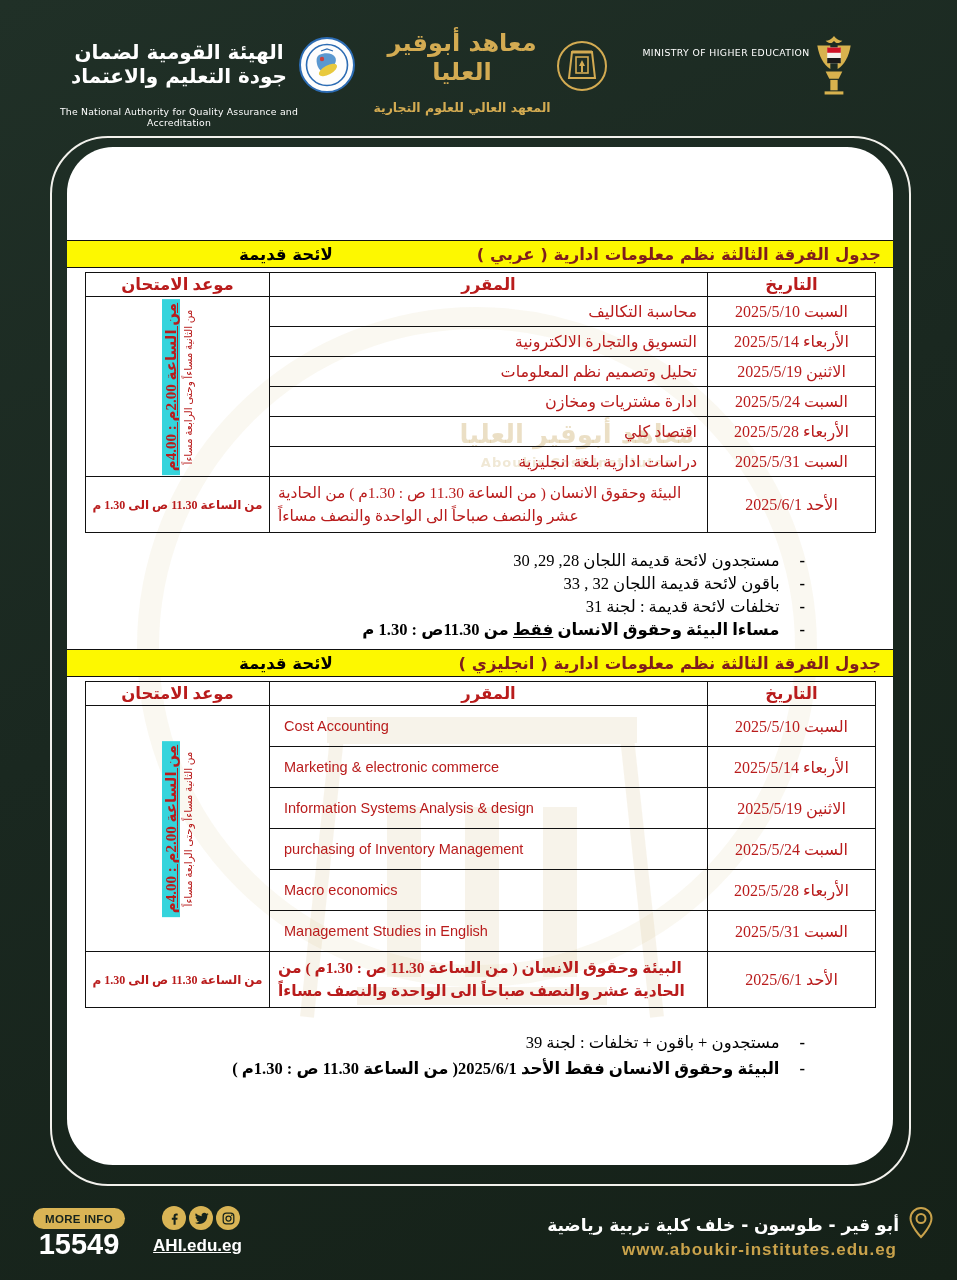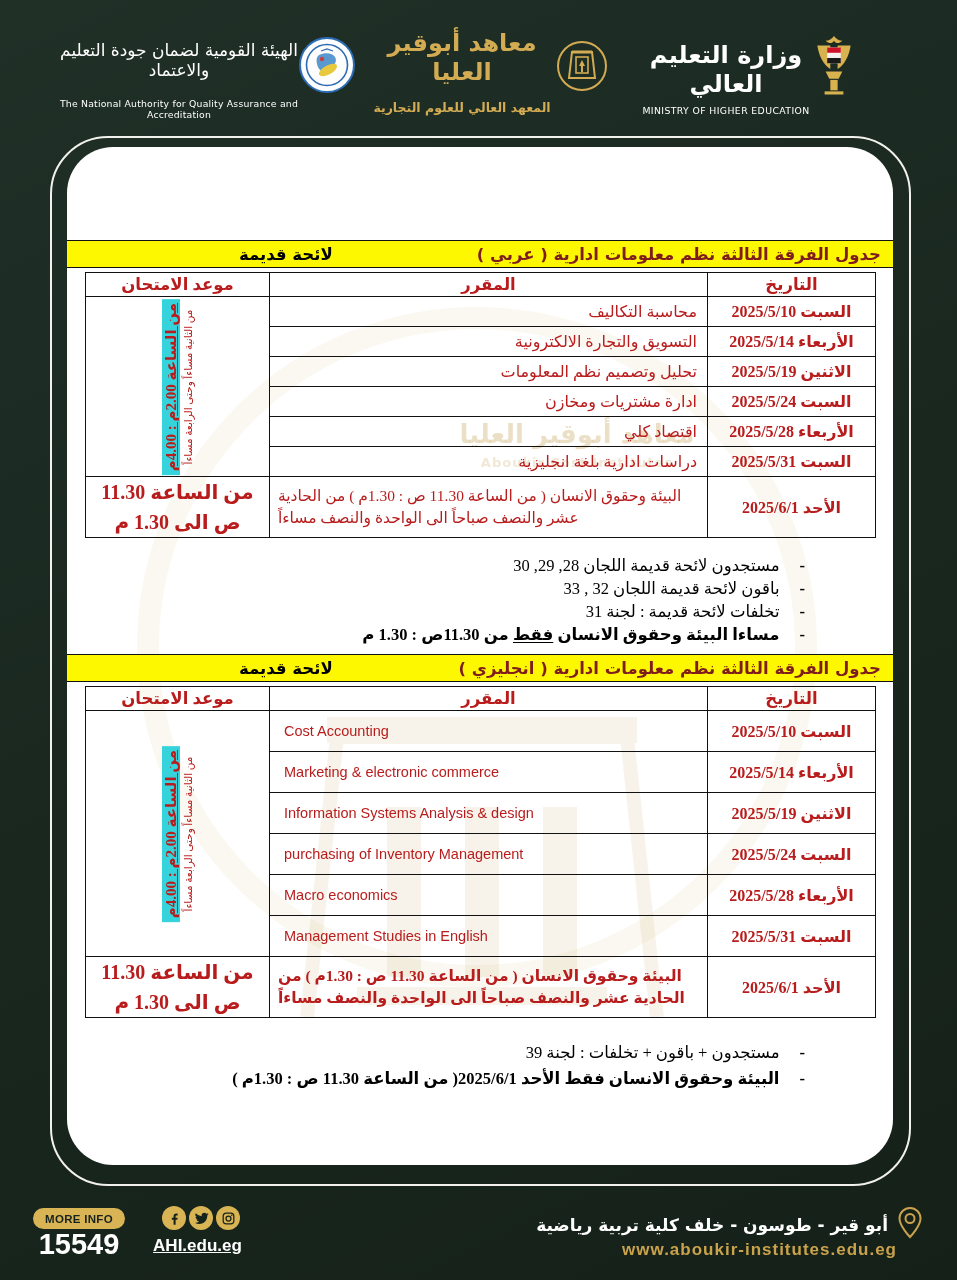--- a/index.html
+++ b/index.html
@@ -11,7 +11,7 @@
   
   .hdr { position:absolute; top:0; left:0; width:100%; height:140px; }
   .naqaae-block { position:absolute; left:48px; top:40px; width:262px; text-align:center; color:#fff; }
-  .naqaae-ar { font-size:17px; font-weight:normal; direction:rtl; }
+  .naqaae-ar { font-size:20px; font-weight:bold; direction:rtl; }
   .naqaae-en { font-size:9.3px; margin-top:18px; letter-spacing:.2px; }
   .naqaae-logo { position:absolute; left:299px; top:37px; width:56px; height:56px; border-radius:50%;
                  background:#fdfdfd; border:2px solid #2c6cb4; display:flex; align-items:center; justify-content:center; }

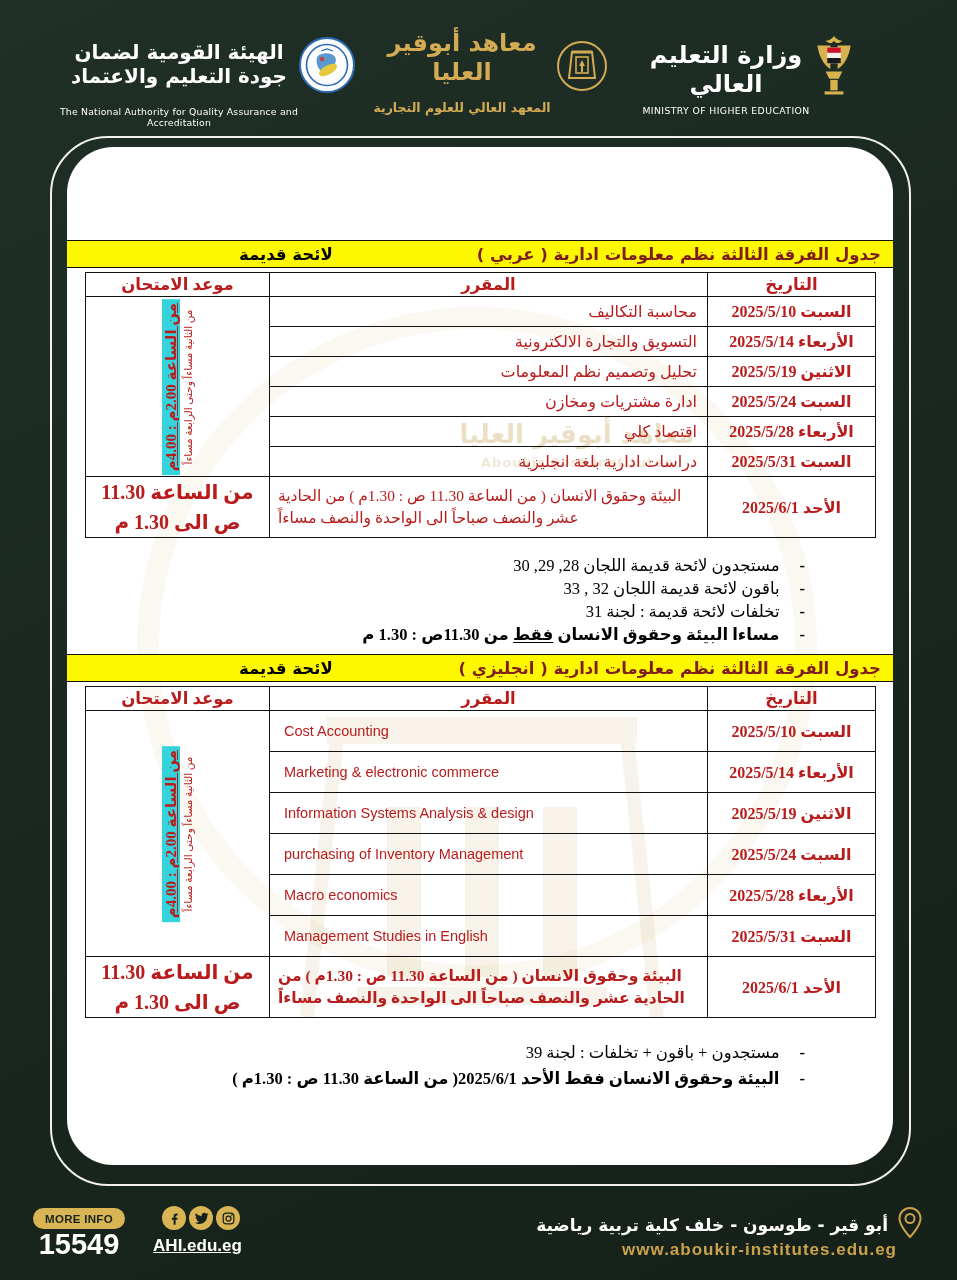--- a/index.html
+++ b/index.html
@@ -138,7 +138,6 @@
     </div>
 
     <div class="ministry-block">
-      <div class="ministry-ar">وزارة التعليم العالي</div>
       <div class="ministry-en">MINISTRY OF HIGHER EDUCATION</div>
     </div>
     <div class="eagle">

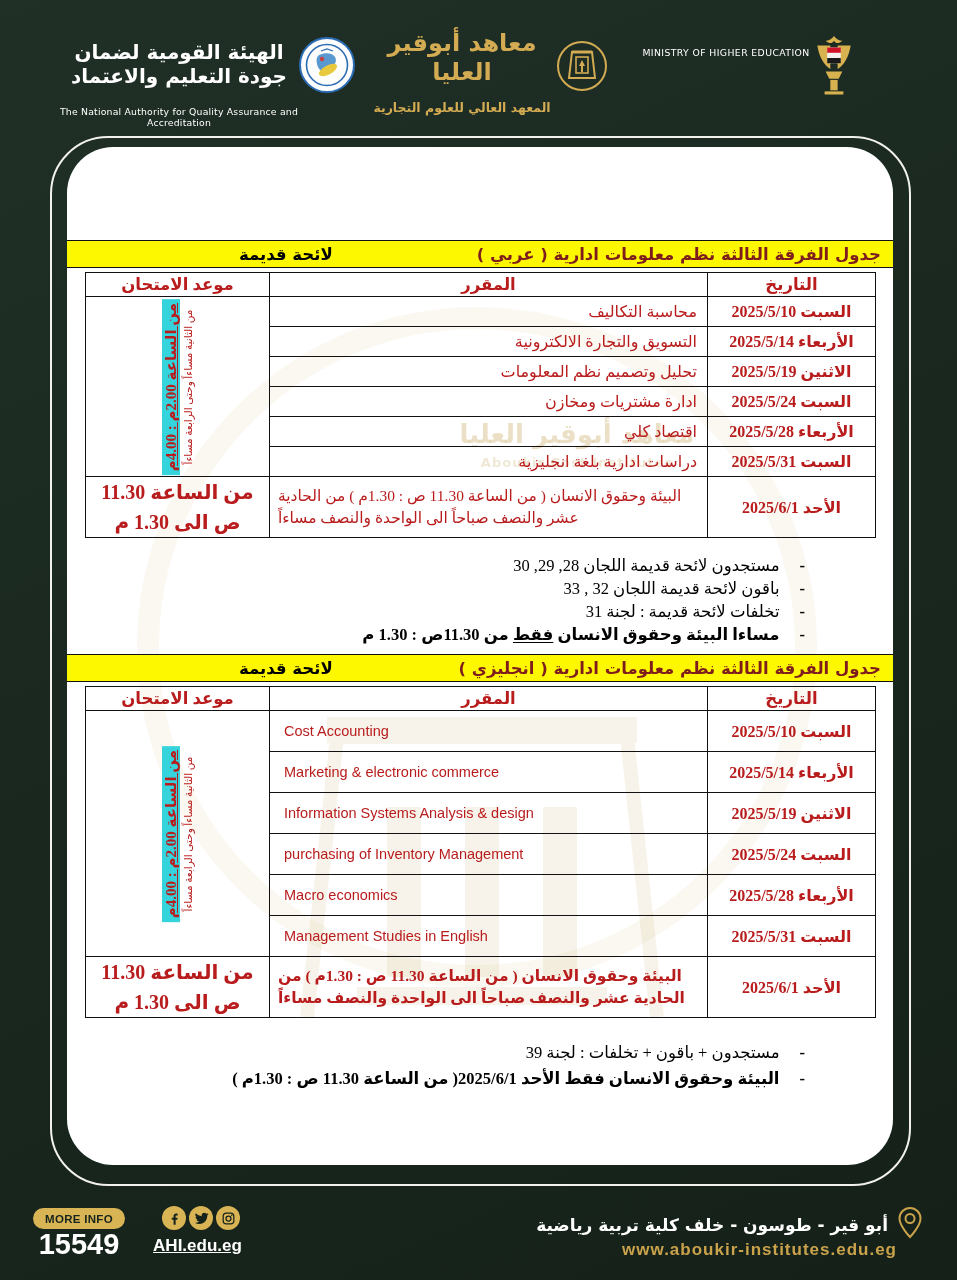--- a/index.html
+++ b/index.html
@@ -57,7 +57,7 @@
           background:transparent; direction:rtl; }
   th, td { border:1.7px solid #111; font-family:"Liberation Serif","DejaVu Sans",serif; color:#b91c1c; }
   th { height:24px; font-size:16.5px; font-weight:bold; text-align:center; }
-  td.date { text-align:center; font-size:16px; height:30px;font-weight:bold; }
+  td.date { text-align:center; font-size:16px; height:30px; }
   td.course { text-align:right; font-size:16px; padding:0 10px; }
   td.course-en { text-align:left; font-family:"Liberation Sans","DejaVu Sans",sans-serif;
                  font-size:14.5px; padding:0 14px; direction:ltr; }

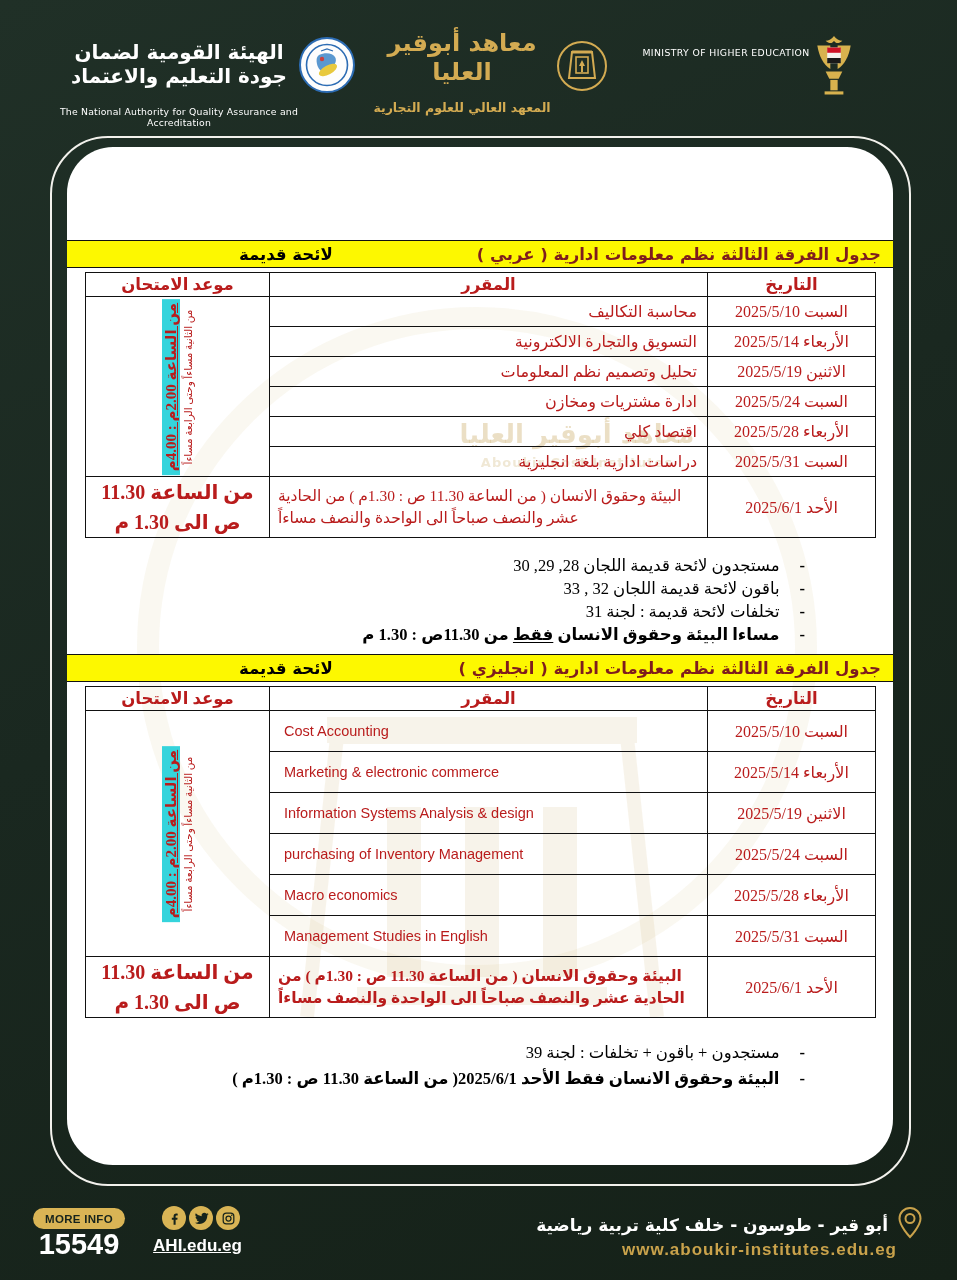--- a/index.html
+++ b/index.html
@@ -63,7 +63,7 @@
                  font-size:14.5px; padding:0 14px; direction:ltr; }
   .t2 td.date { height:41px; }
   td.final-course { text-align:left; font-size:15.5px; padding:2px 8px; line-height:1.45; height:56px; }
-  td.final-time { text-align:center; font-size:20px; font-weight:bold; line-height:1.5; }
+  td.final-time { text-align:center; font-size:12px; font-weight:bold; line-height:1.5; }
   .bold { font-weight:bold; }
 
   

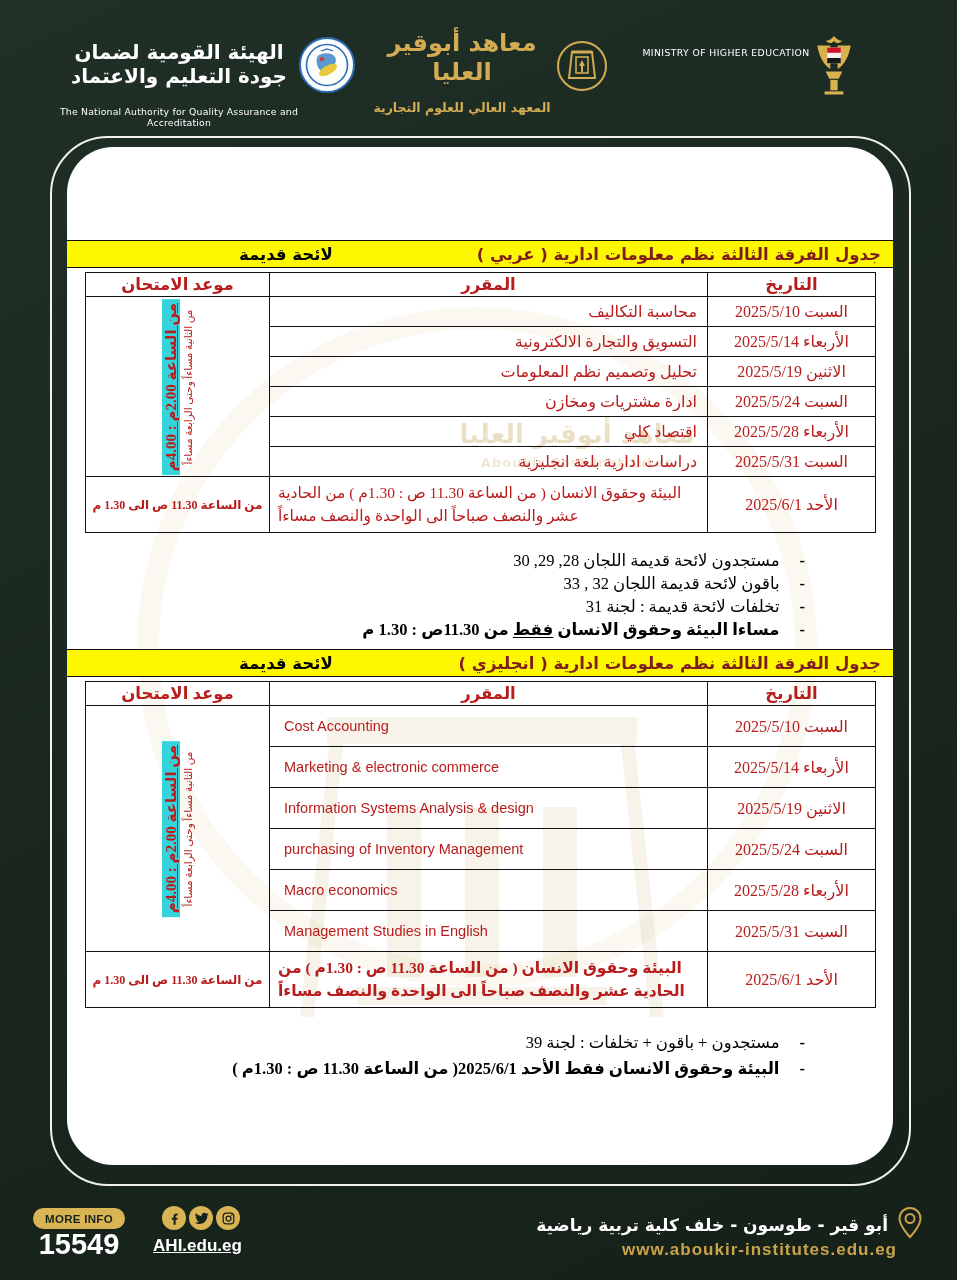--- a/index.html
+++ b/index.html
@@ -97,7 +97,7 @@
   .sicon svg { width:15px; height:15px; }
   .site-short { position:absolute; left:140px; top:40px; width:115px; text-align:center; color:#fff;
                 font-size:17px; font-weight:bold; font-family:"Liberation Sans",sans-serif;text-decoration:underline; }
-  .addr-row { position:absolute; right:34px; top:10px; display:flex; direction:rtl; align-items:center; gap:9px; }
+  .addr-row { position:absolute; right:23px; top:10px; display:flex; direction:rtl; align-items:center; gap:9px; }
   .pin svg { width:26px; height:33px; }
   .addr-text { color:#fff; font-size:17px; font-weight:bold; direction:rtl; }
   .site-full { position:absolute; right:60px; top:44px; color:#c9a24b; font-size:17px; font-weight:bold;

